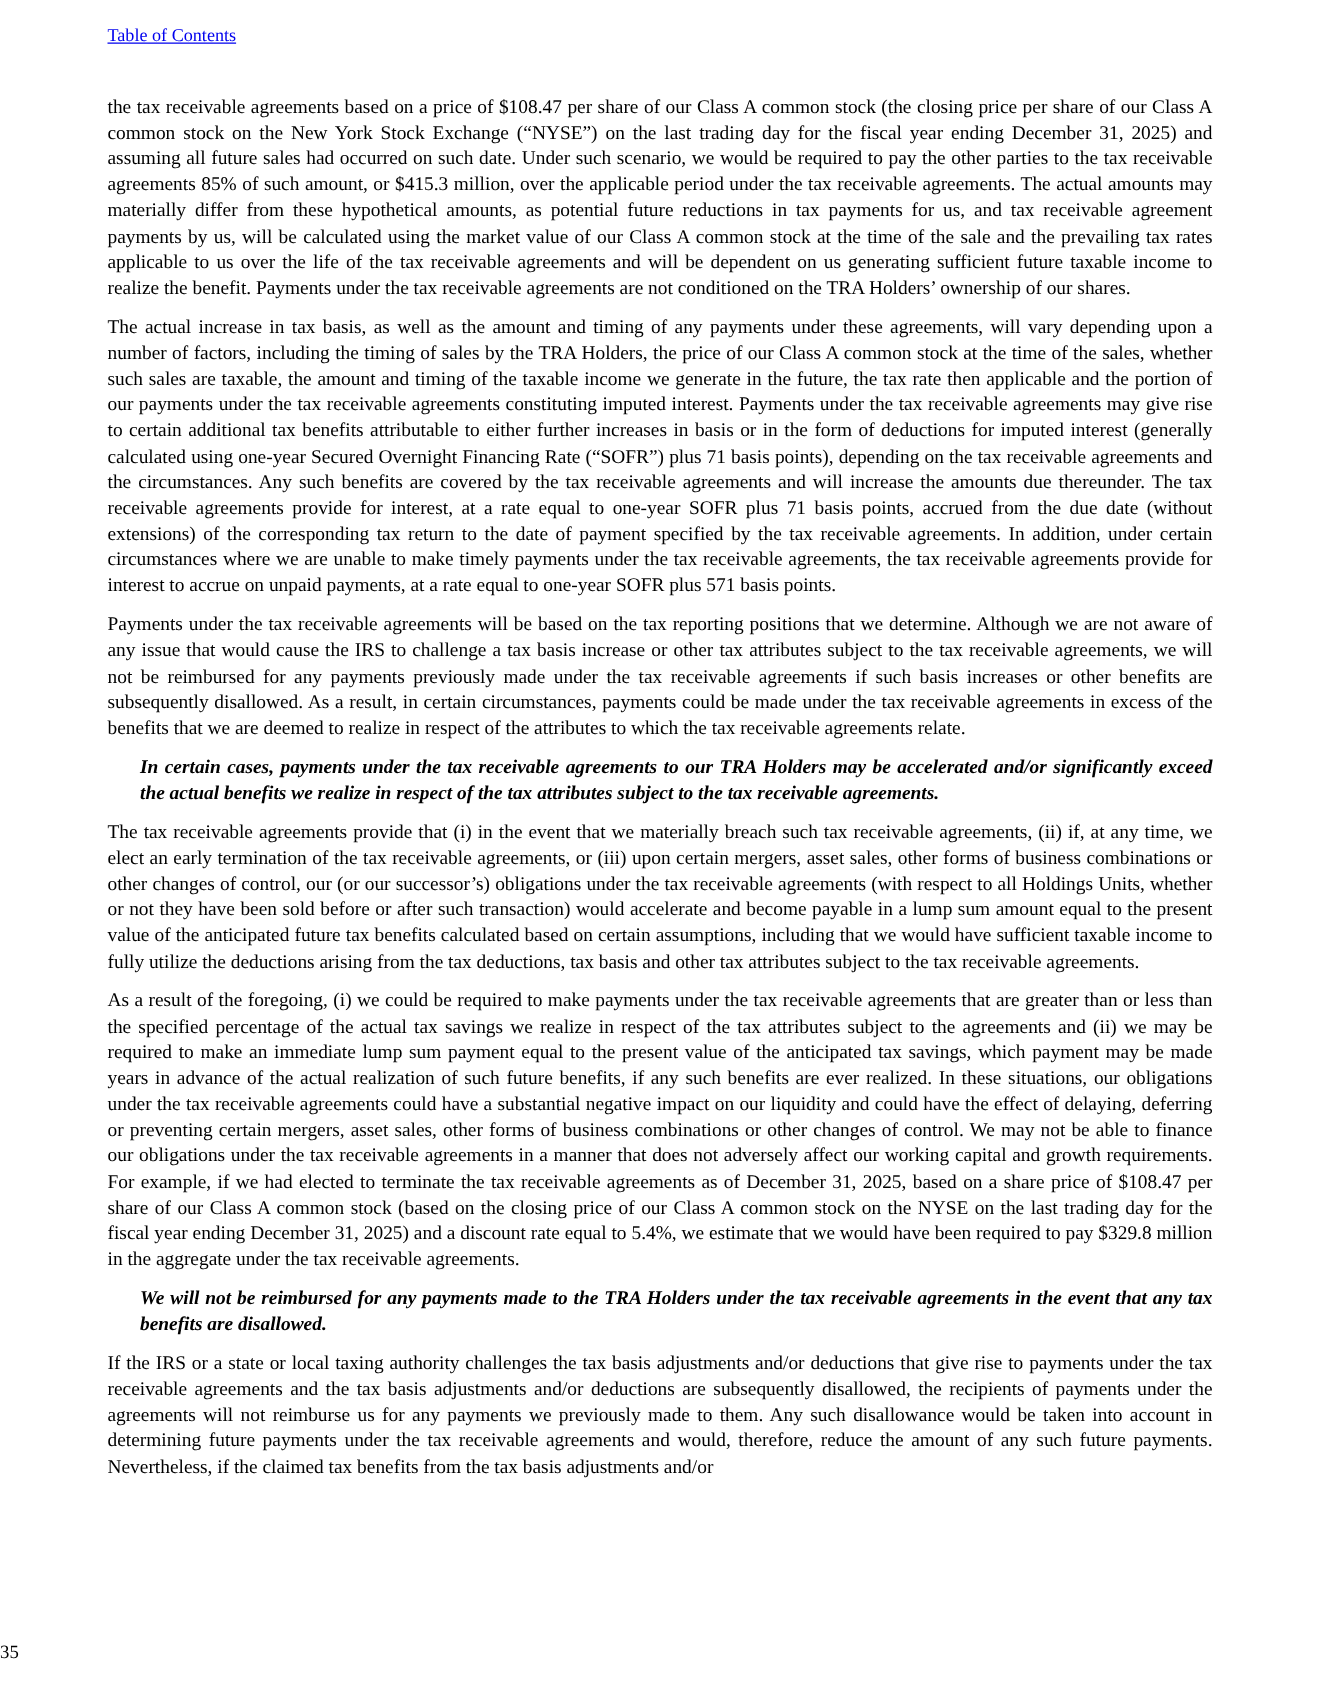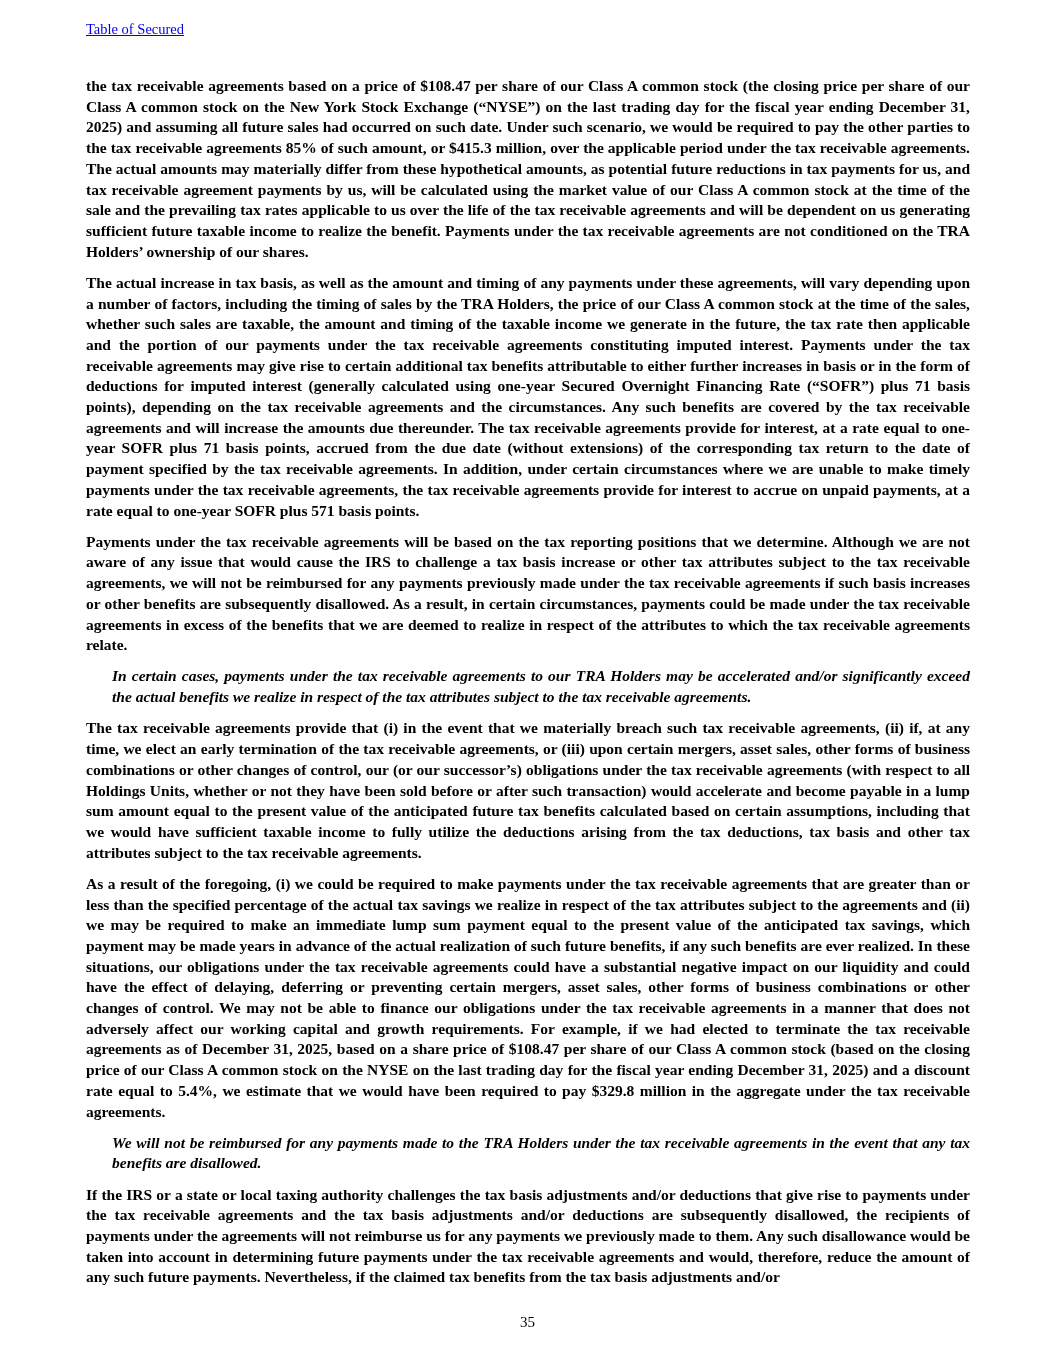--- a/index.html
+++ b/index.html
@@ -61,7 +61,7 @@
 
 <div class="page">
 
-  <a href="#" class="toc-link">Table of Secured</a>
+  <a href="#" class="toc-link">Table of Contents</a>
 
   <div class="content">
 

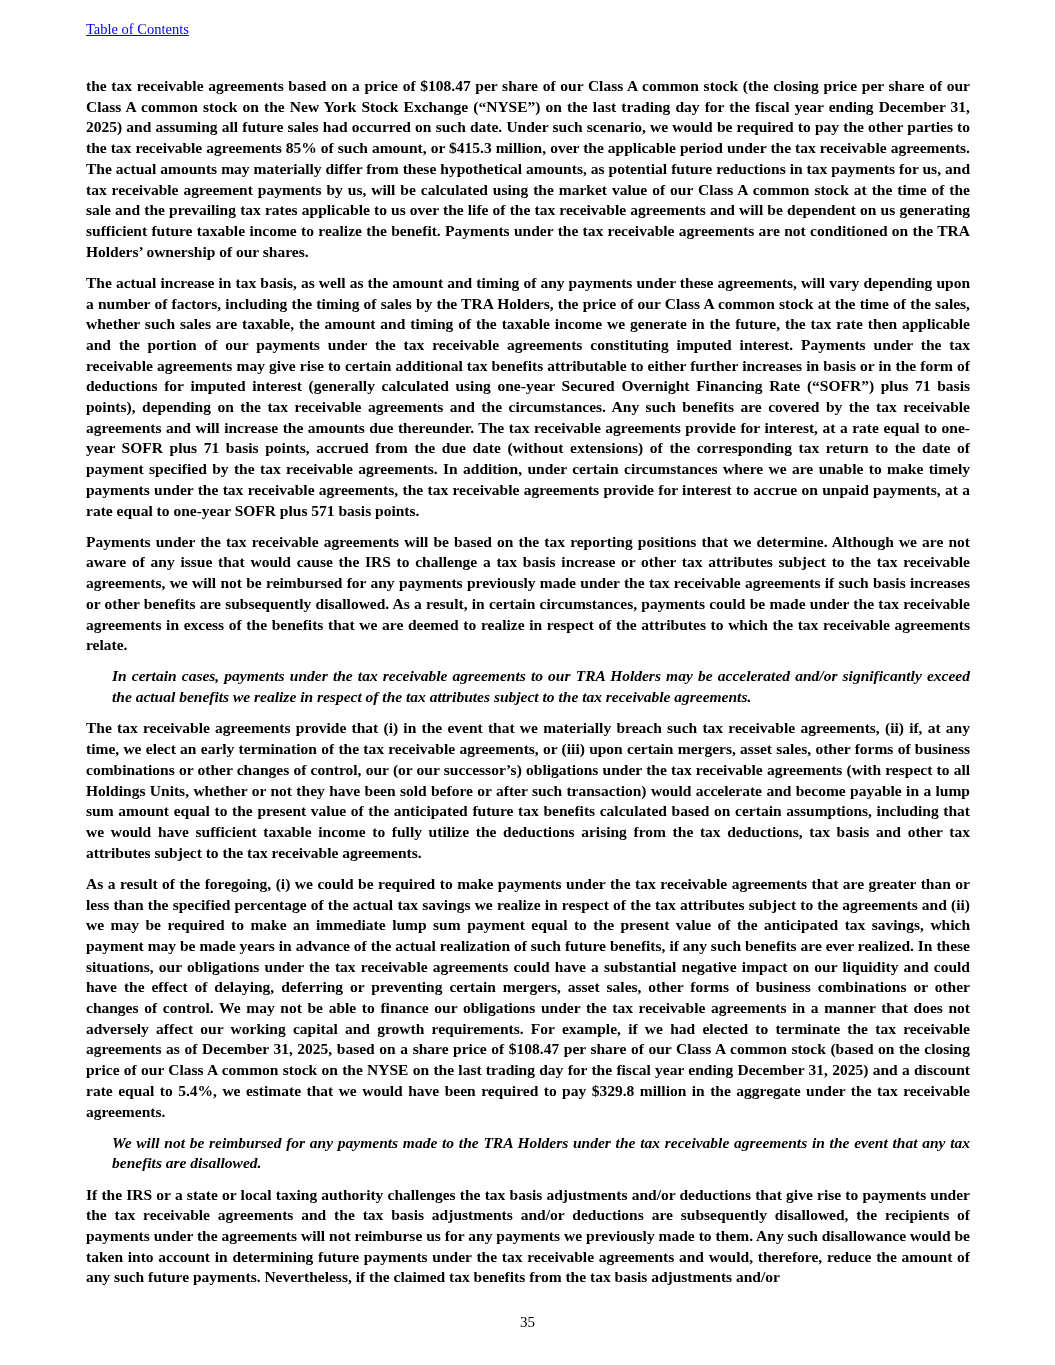--- a/index.html
+++ b/index.html
@@ -39,7 +39,7 @@
     font-size: 15.5px;
     line-height: 20.7px;
     text-align: justify;
-    font-weight: bold;
+    font-weight: normal;
   }
   .content h3 {
     font-weight: bold;

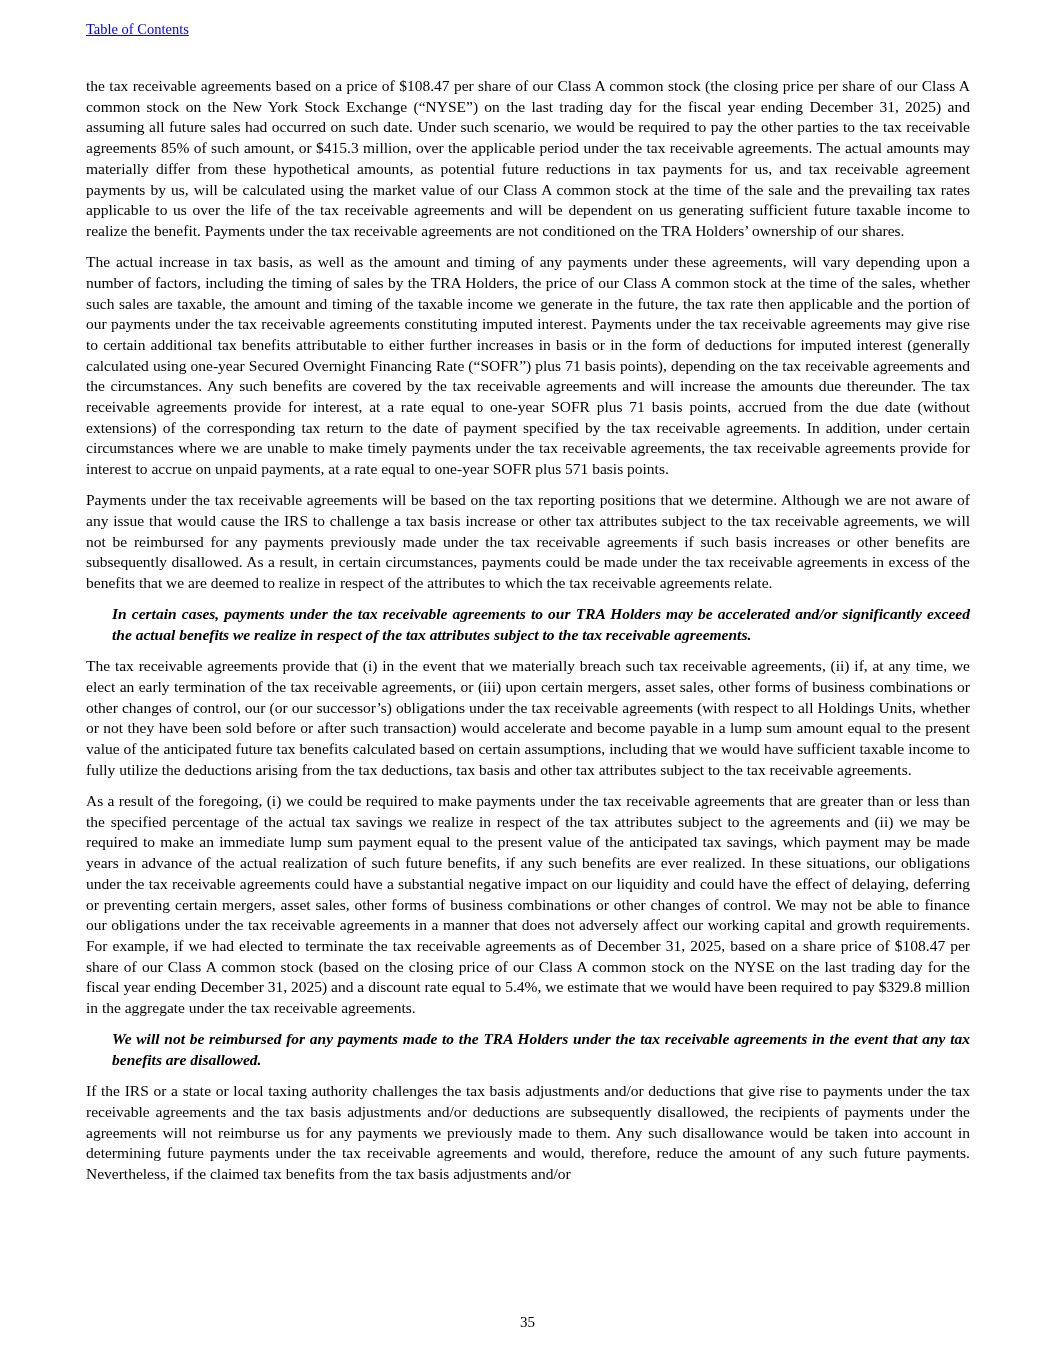--- a/index.html
+++ b/index.html
@@ -51,7 +51,7 @@
     left: 0;
     width: 1055px;
     top: 1314px;
-    text-align: center;
+    text-align: left;
     font-size: 15px;
     color: #000000;
   }

